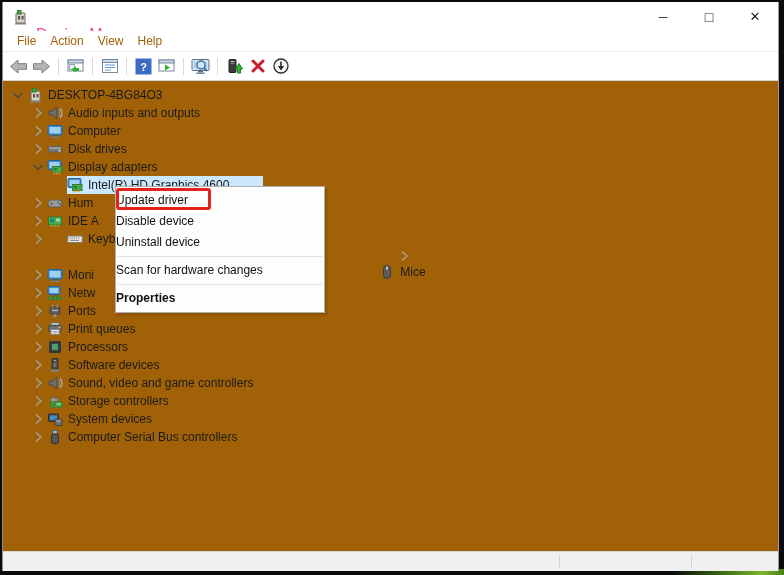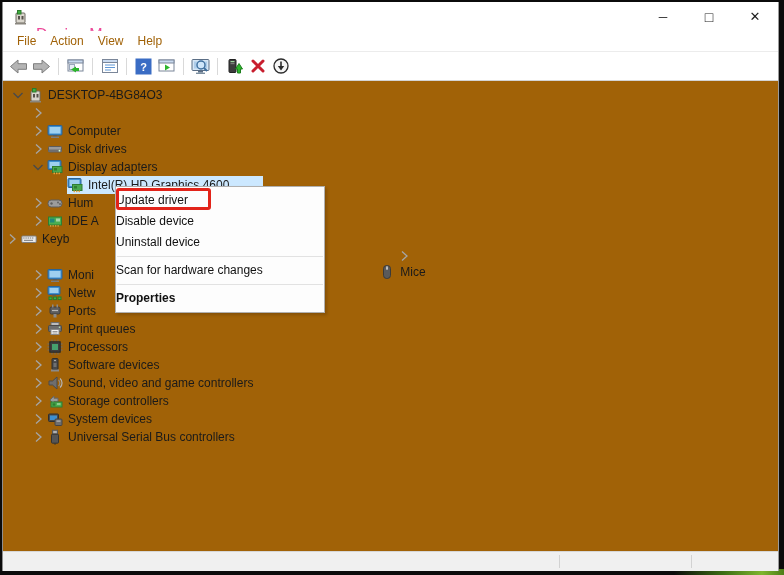--- a/index.html
+++ b/index.html
@@ -218,6 +218,16 @@
               <polyline points="6,3.5 11,8 6,12.5" fill="none" stroke="#a6a6a6" stroke-width="1.3"></polyline>
             </svg>
           </span>
+          <span class="row-inner">
+            <span class="node-icon">
+              <svg width="16" height="16" viewBox="0 0 16 16">
+                <polygon points="2,6 5.5,6 10,2 10,14 5.5,10 2,10" fill="#6e6e6e" stroke="#4a4a4a"></polygon>
+                <path d="M11.5 5 A4 4 0 0 1 11.5 11" fill="none" stroke="#8b8b8b" stroke-width="1.2"></path>
+                <path d="M13 3.5 A6 6 0 0 1 13 12.5" fill="none" stroke="#b5b5b5" stroke-width="1.2"></path>
+              </svg>
+            </span>
+            <span class="tree-label">Audio inputs and outputs</span>
+          </span>
         </div>
         <div class="tree-row" style="padding-left: 26px;">
           <span class="chev">

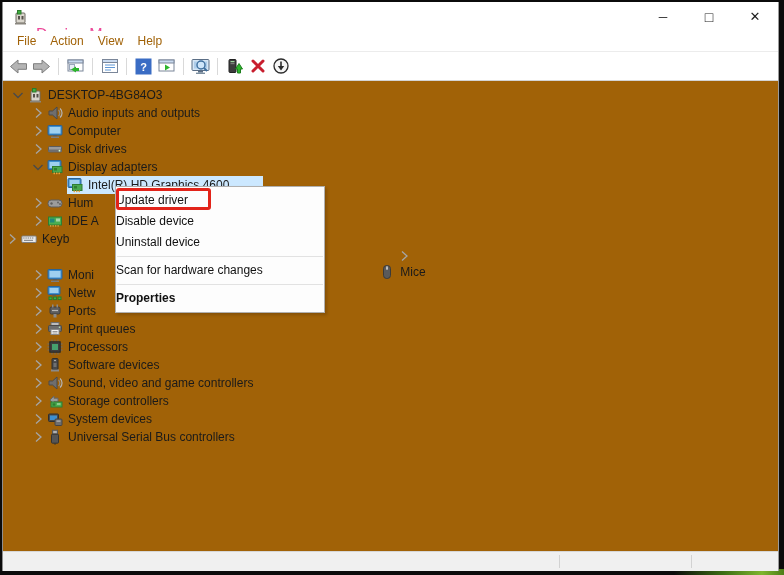--- a/index.html
+++ b/index.html
@@ -341,7 +341,7 @@
             <span class="tree-label">IDE A</span>
           </span>
         </div>
-        <div class="tree-row" style="">
+        <div class="tree-row" style="padding-left: 26px; gap: 20px;">
           <span class="chev">
             <svg width="16" height="16" viewBox="0 0 16 16">
               <polyline points="6,3.5 11,8 6,12.5" fill="none" stroke="#a6a6a6" stroke-width="1.3"></polyline>

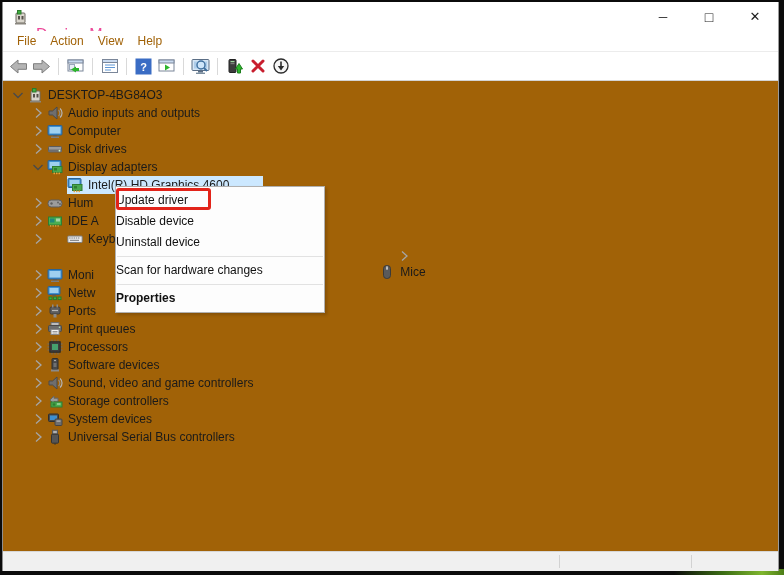--- a/index.html
+++ b/index.html
@@ -581,7 +581,7 @@
                 <line x1="8" y1="14.2" x2="8" y2="15.8" stroke="#333"></line>
               </svg>
             </span>
-            <span class="tree-label">Universal Serial Bus controllers</span>
+            <span class="tree-label">Computer Serial Bus controllers</span>
           </span>
         </div>
       </div>

